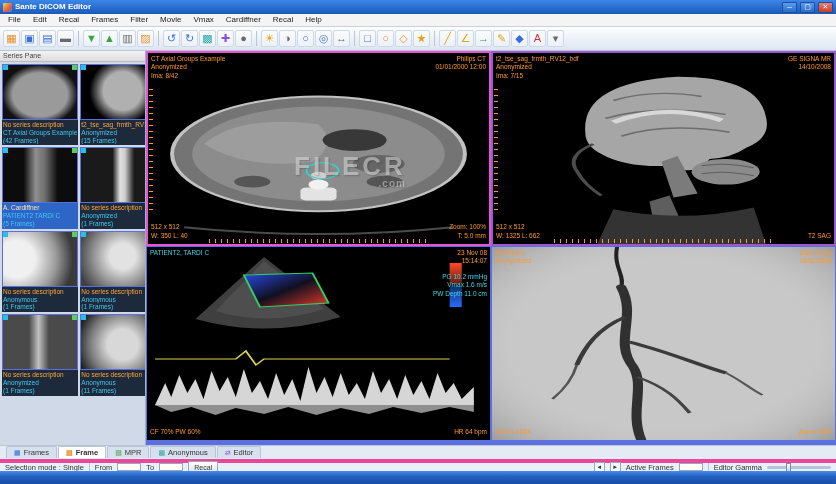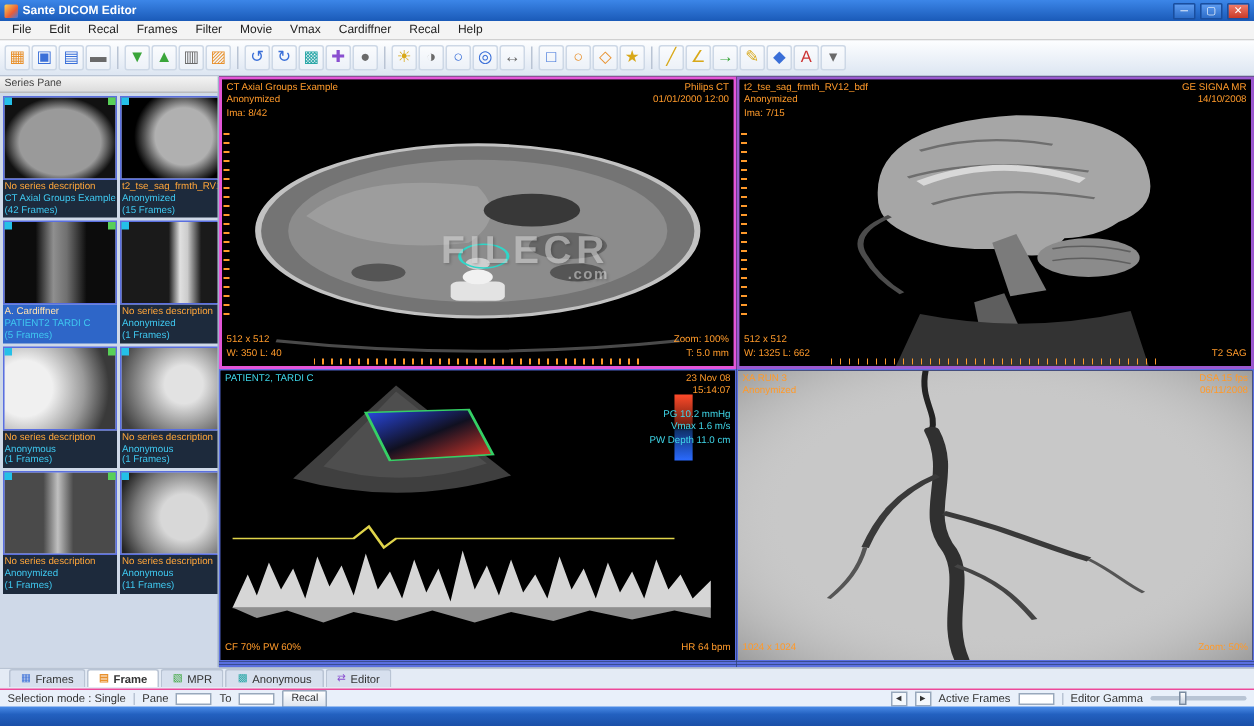--- a/index.html
+++ b/index.html
@@ -74,7 +74,7 @@
   .ti0{color:#3a6fd8}.ti1{color:#e8912d}.ti2{color:#3aa53a}.ti3{color:#2aa7a7}.ti4{color:#8a4fd0}
 
   
-  .statusbar{position:absolute;left:0;right:0;bottom:13px;height:12px;background:#e9f0fa;border-top:1px solid #ec4899;display:flex;align-items:center;font-size:7.5px;color:#333;padding:0 5px;gap:5px;box-sizing:border-box}
+  .statusbar{position:absolute;left:0;right:0;bottom:13px;height:12px;background:#e9f0fa;border-top:4px solid #ec4899;display:flex;align-items:center;font-size:7.5px;color:#333;padding:0 5px;gap:5px;box-sizing:border-box}
   .sgroove{width:1px;height:8px;background:#b9c4d4}
   .sinput{width:24px;height:8px;background:#fff;border:1px solid #98a8bc;font-size:7px;line-height:8px;padding:0 1px;box-sizing:border-box}
   .sbtn{font-size:7px;border:1px solid #98a8bc;background:linear-gradient(#ffffff,#dde4ee);padding:0 5px;height:10px;display:flex;align-items:center;border-radius:1px}

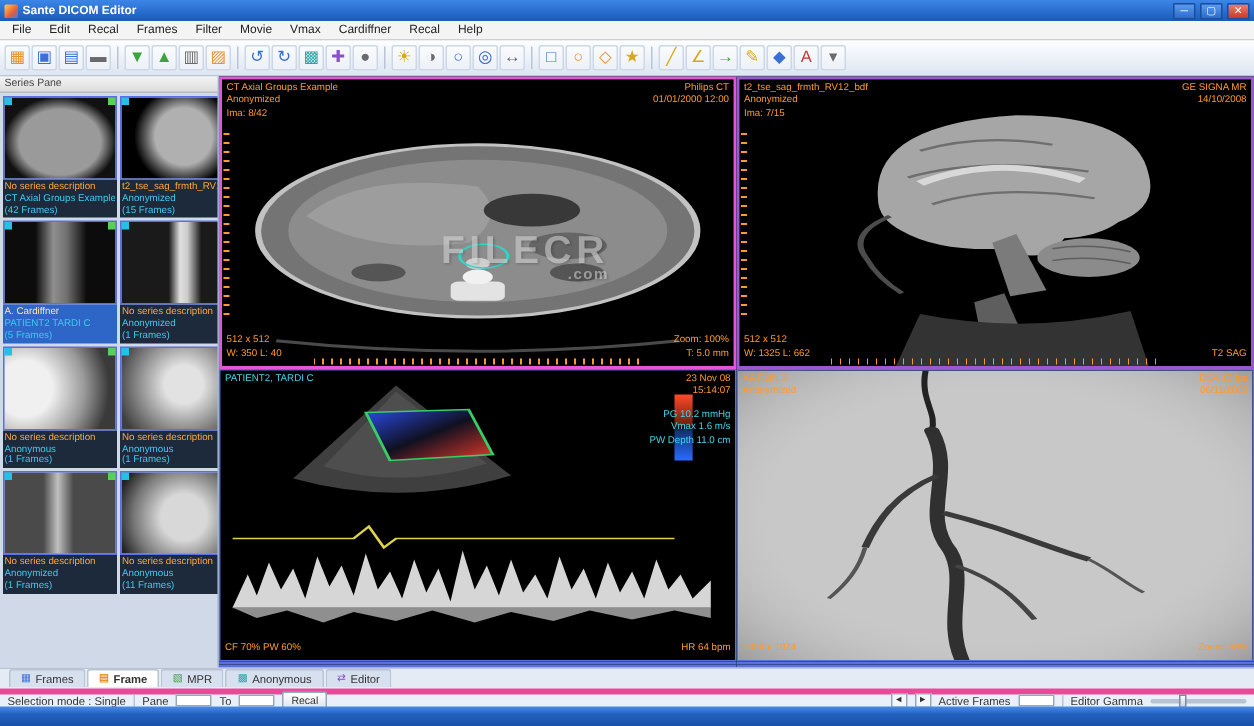--- a/index.html
+++ b/index.html
@@ -515,7 +515,7 @@
   <div class="statusbar">
     <span>Selection mode : Single</span>
     <span class="sgroove"></span>
-    <span>Pane</span>
+    <span>From</span>
     <span class="sinput"></span>
     <span>To</span>
     <span class="sinput"></span>

